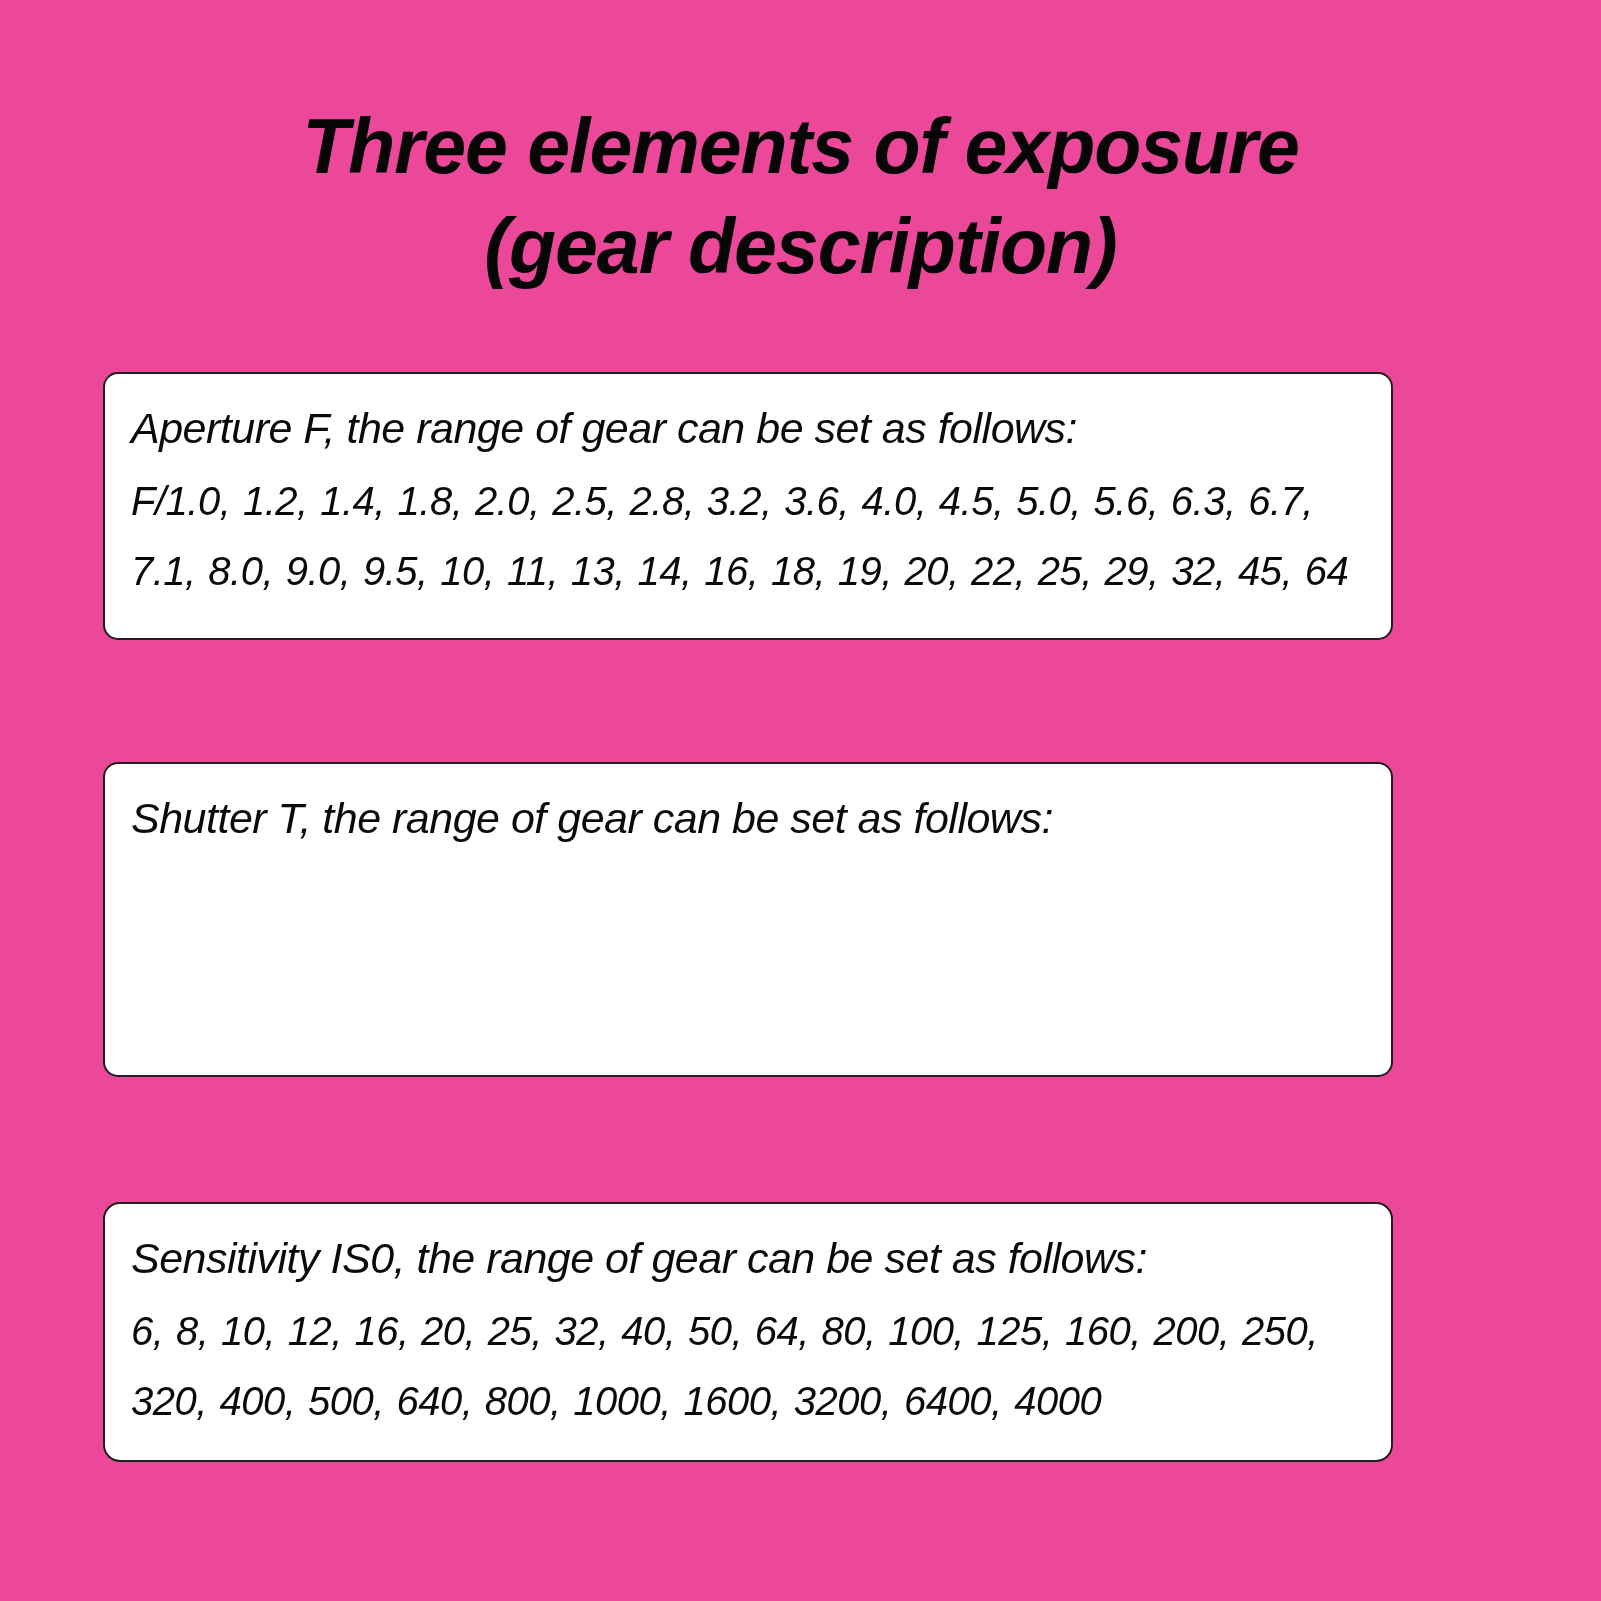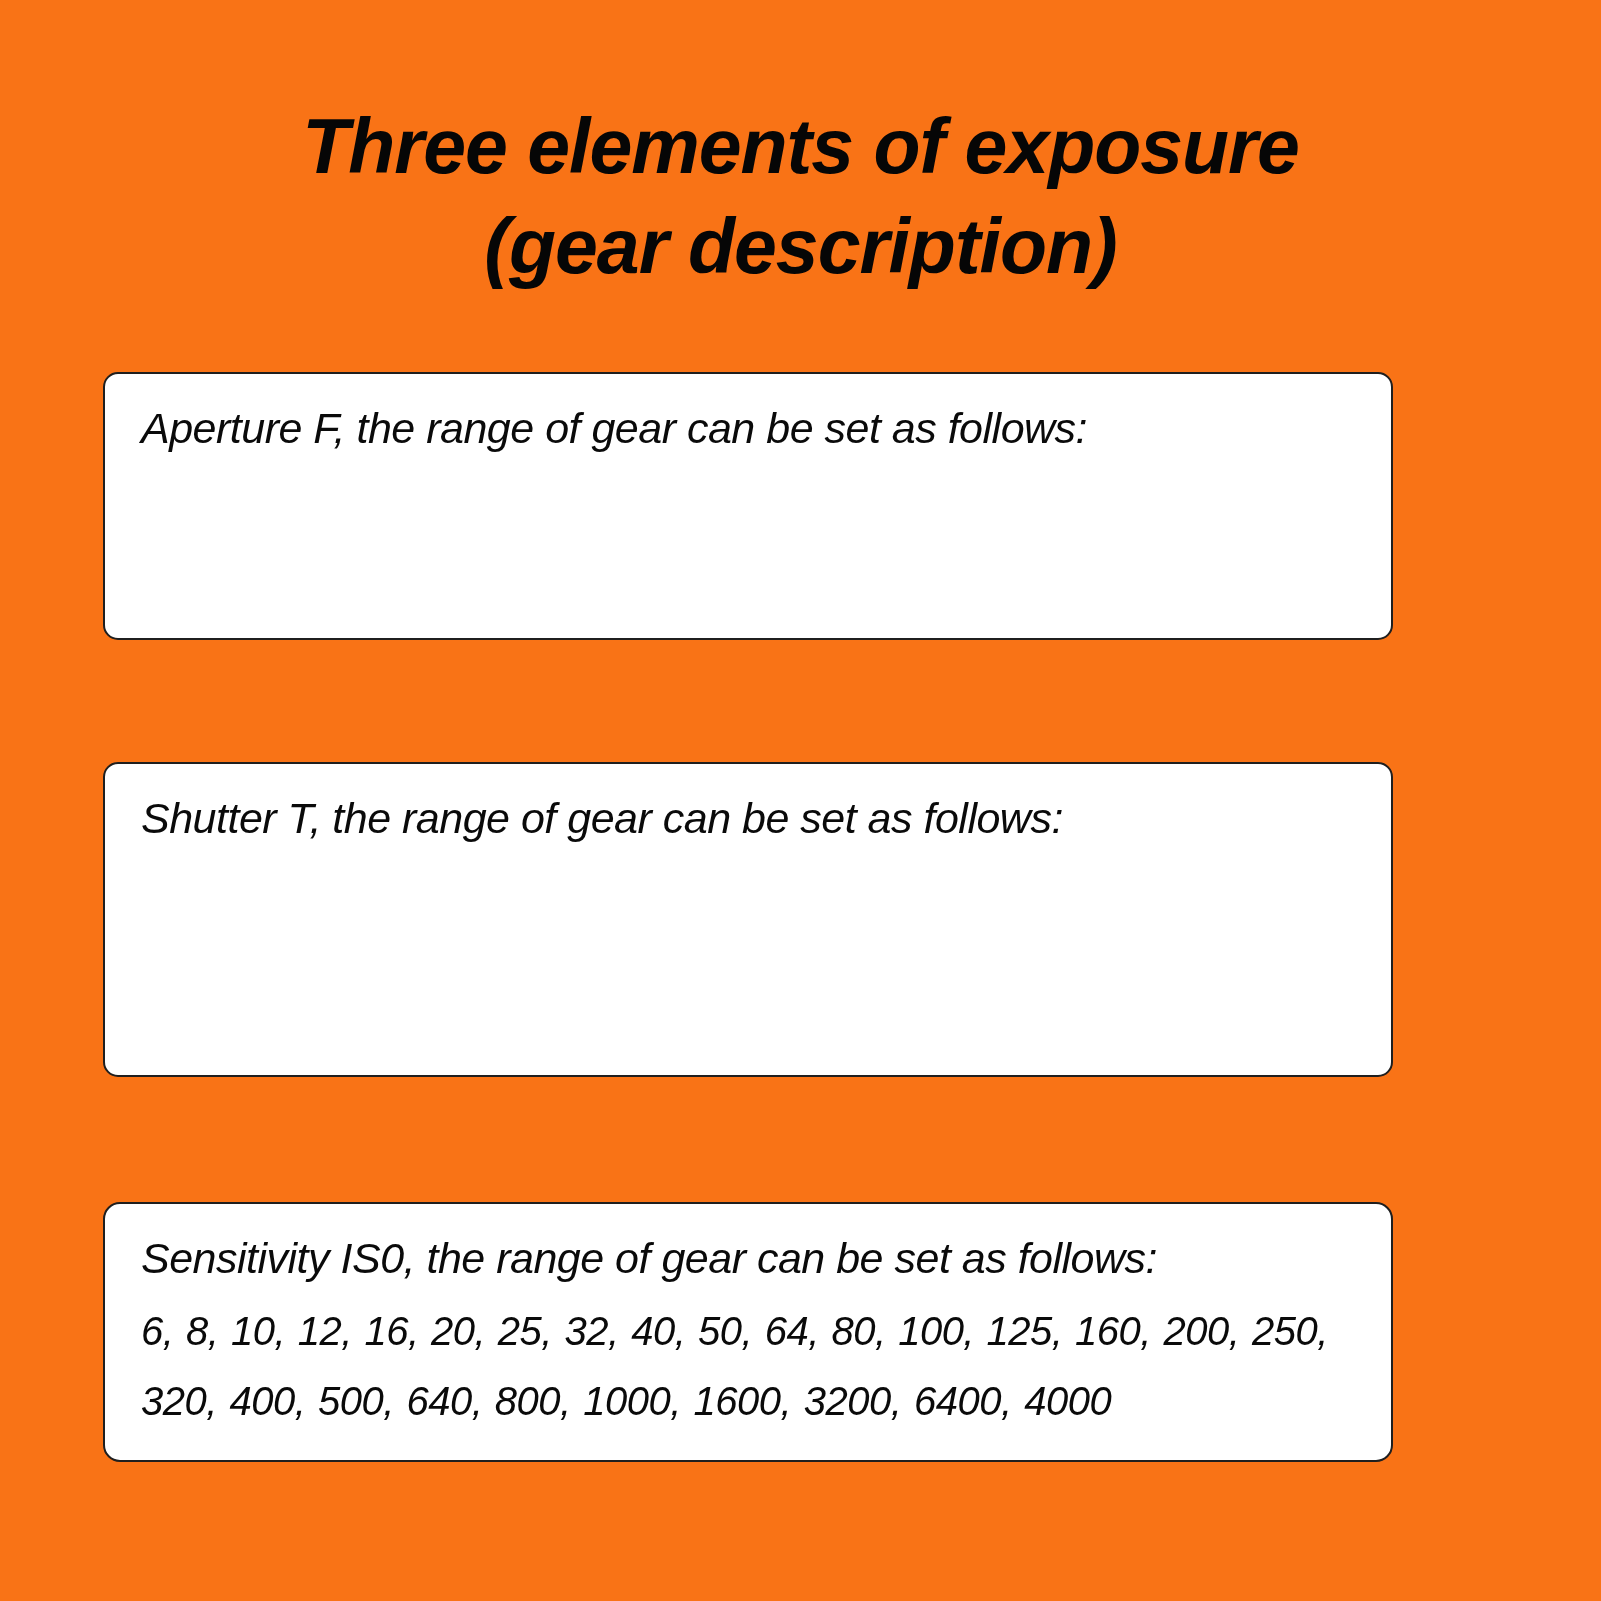--- a/index.html
+++ b/index.html
@@ -13,7 +13,7 @@
     position: relative;
     width: 1601px;
     height: 1601px;
-    background: #f97316;
+    background: #ec4899;
     overflow: hidden;
   }
   .title-block {

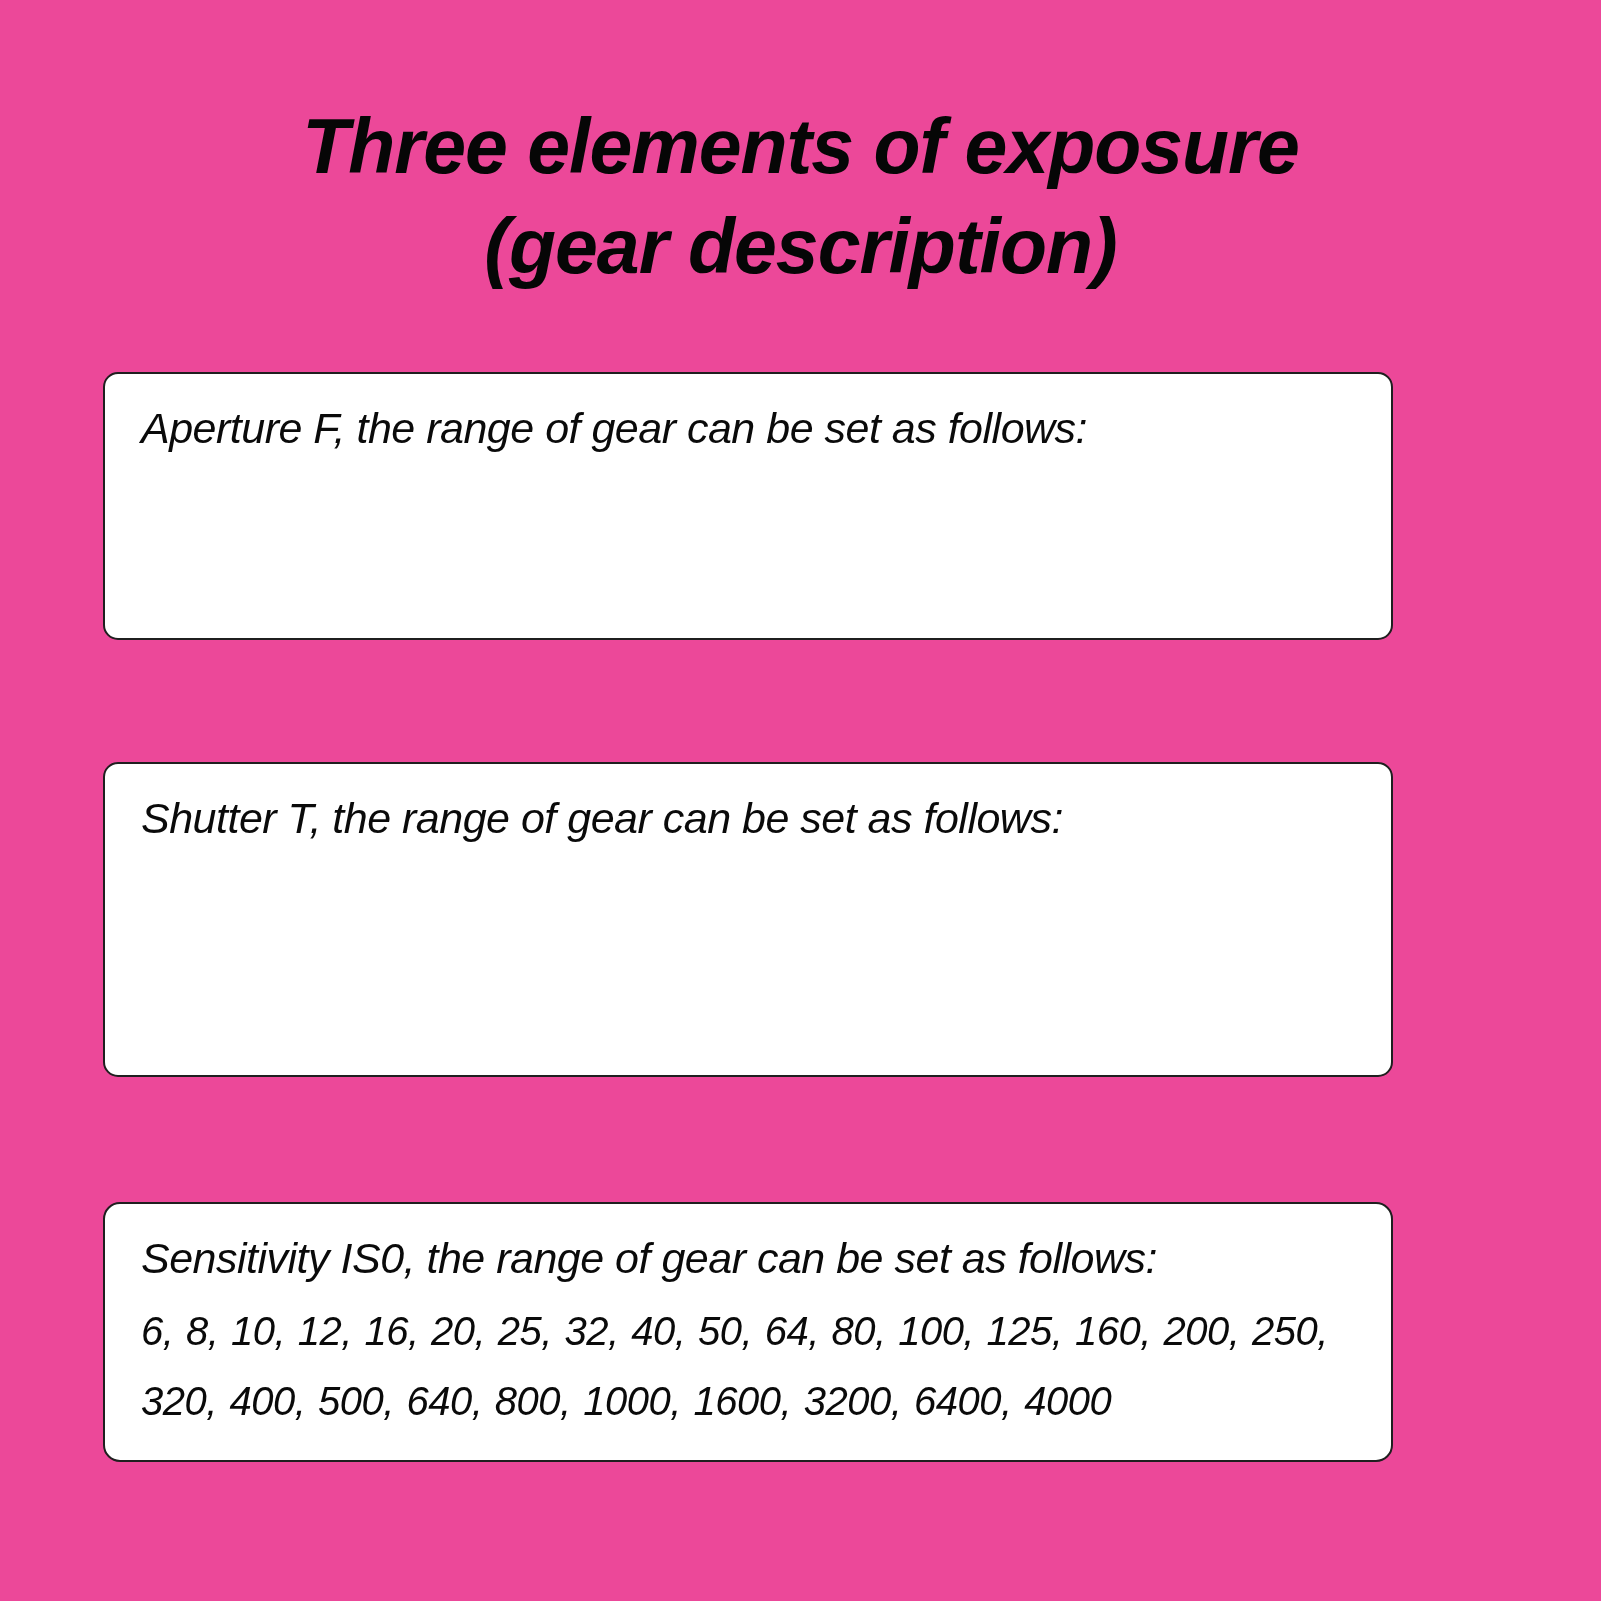--- a/index.html
+++ b/index.html
@@ -36,7 +36,7 @@
     border: 2px solid #1f1f1f;
     border-radius: 15px;
     background: #ffffff;
-    padding: 22px 26px 24px 36px;
+    padding: 22px 26px 24px 26px;
   }
   .box-aperture { top: 372px; min-height: 268px; }
   .box-shutter  { top: 762px; min-height: 315px; }

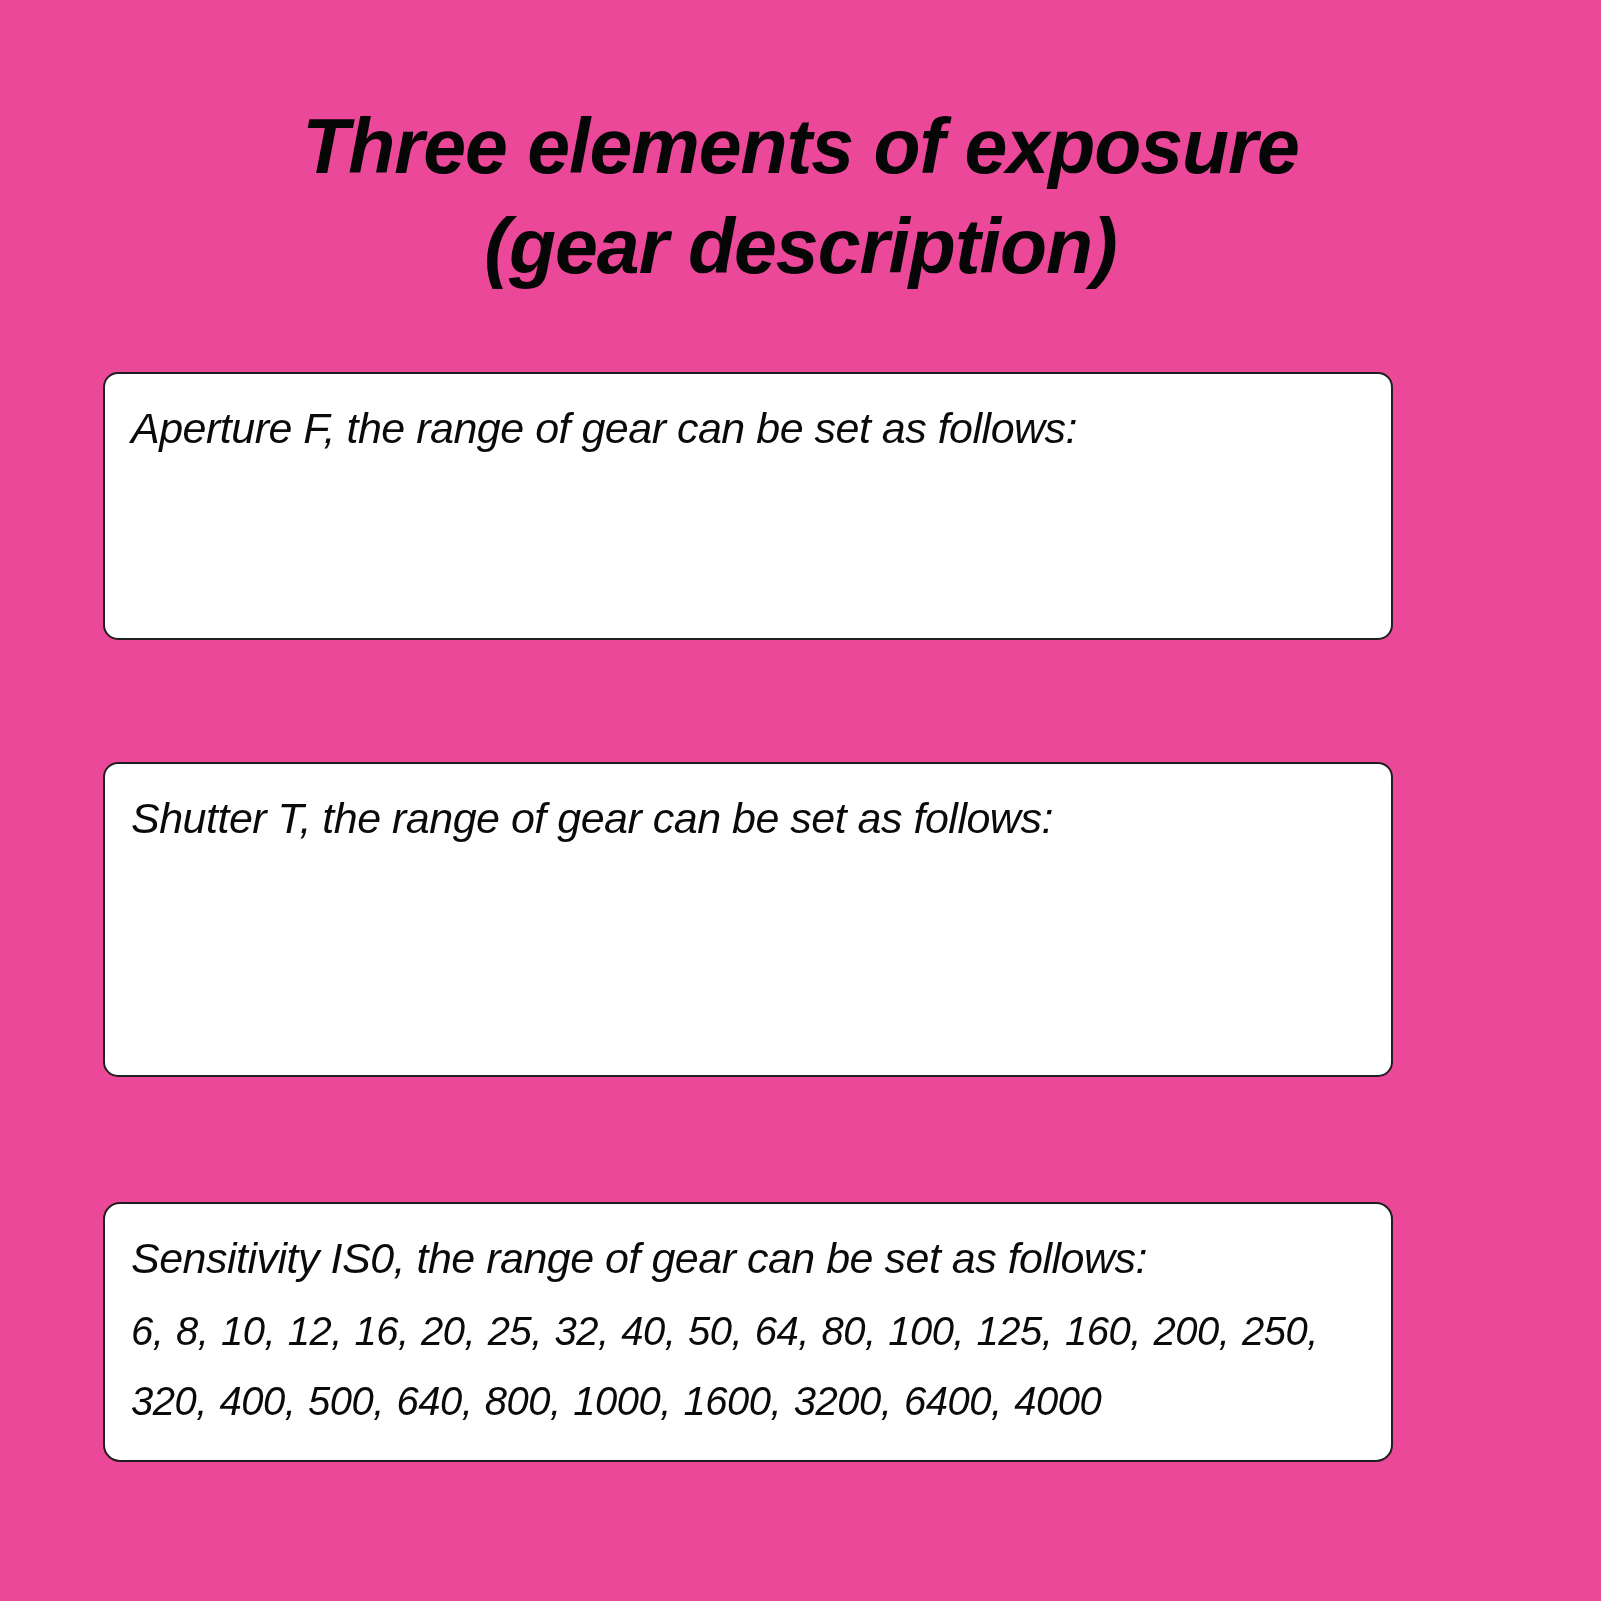--- a/index.html
+++ b/index.html
@@ -72,6 +72,7 @@
 
   <div class="info-box box-aperture">
     <div class="box-heading">Aperture F, the range of gear can be set as follows:</div>
+    <div class="box-body">F/1.0, 1.2, 1.4, 1.8, 2.0, 2.5, 2.8, 3.2, 3.6, 4.0, 4.5, 5.0, 5.6, 6.3, 6.7, 7.1, 8.0, 9.0, 9.5, 10, 11, 13, 14, 16, 18, 19, 20, 22, 25, 29, 32, 45, 64</div>
   </div>
 
   <div class="info-box box-shutter">

